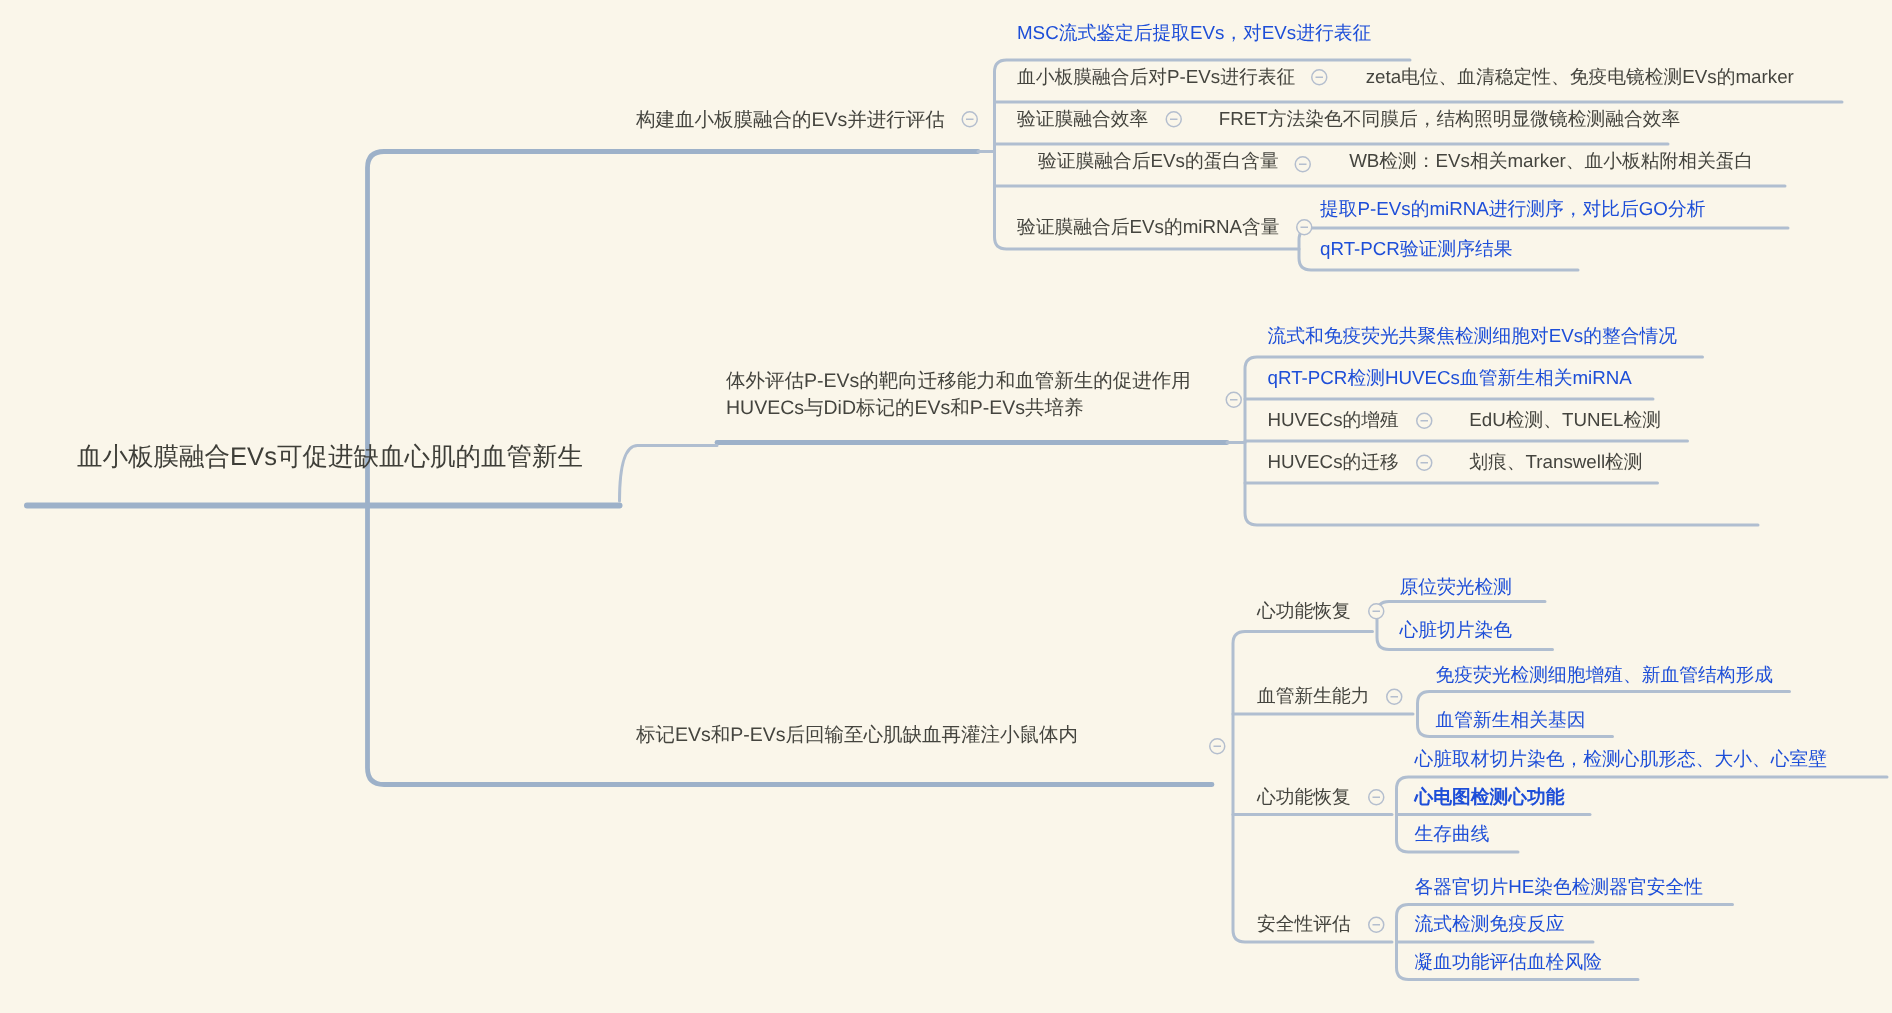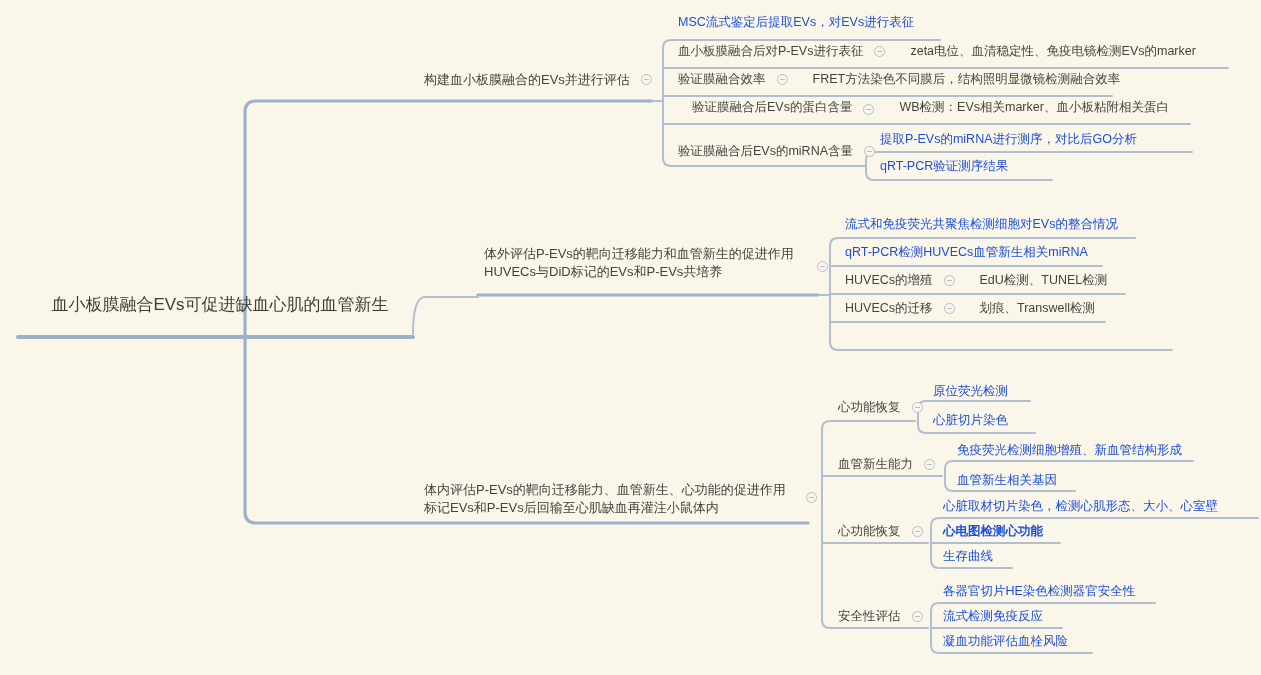--- a/index.html
+++ b/index.html
@@ -132,7 +132,6 @@
 
 
   <div class="two-line" style="left:424px;top:481px;">
-    <div>体内评估P-EVs的靶向迁移能力、血管新生、心功能的促进作用</div>
     <div>标记EVs和P-EVs后回输至心肌缺血再灌注小鼠体内</div>
   </div>
   <span class="collapse abs" style="left:806px;top:492px;"></span>

